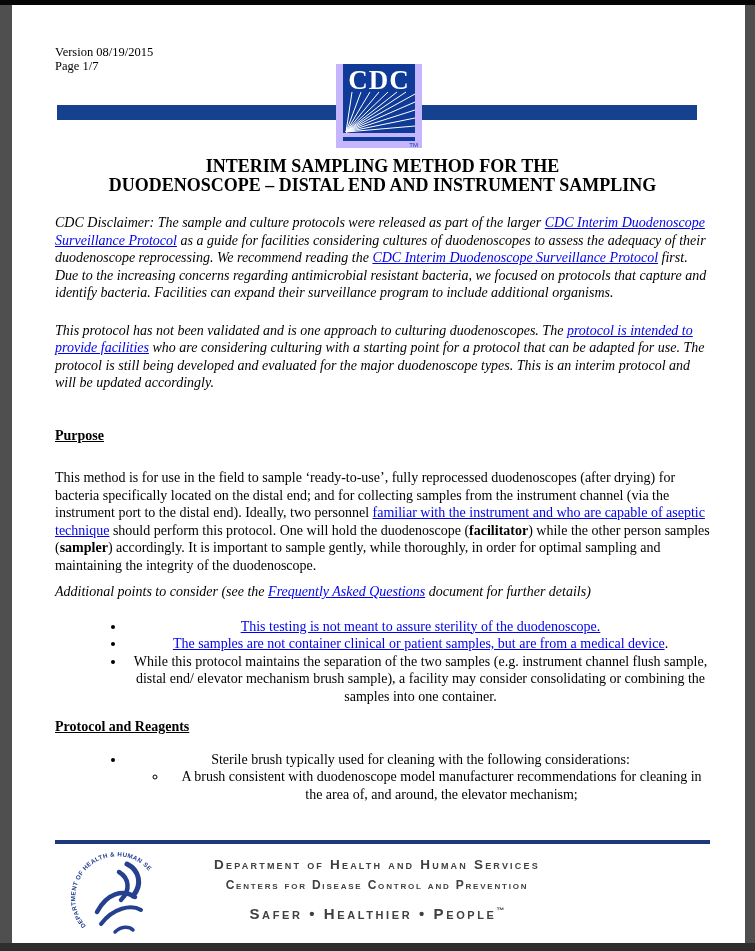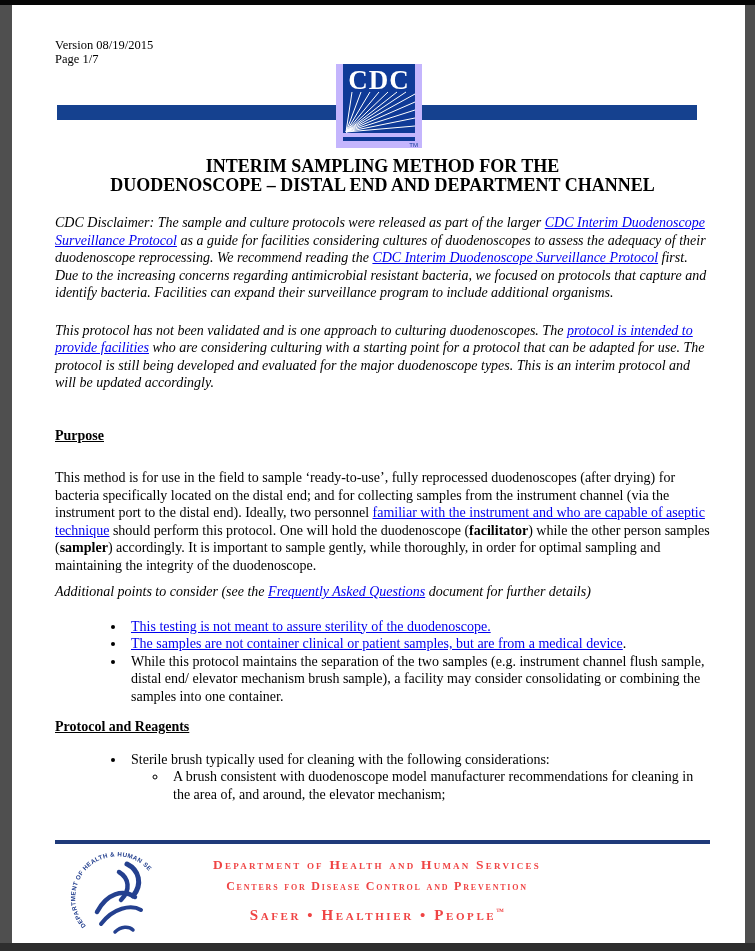--- a/index.html
+++ b/index.html
@@ -15,7 +15,7 @@
 
   
   .header{position:relative;height:152px;}
-  .meta{position:absolute;top:33px;left:43px;font-size:12.5px;line-height:14px;}
+  .meta{position:absolute;top:40px;left:43px;font-size:12.5px;line-height:14px;}
   .blue-bar{position:absolute;top:100px;left:45px;width:640px;height:15px;background:#15418f;}
   .cdc-logo-wrap{position:absolute;top:59px;left:324px;background:#c4b5fd;padding:0 4px;z-index:2;}
   .cdc-logo-wrap svg{display:block;}

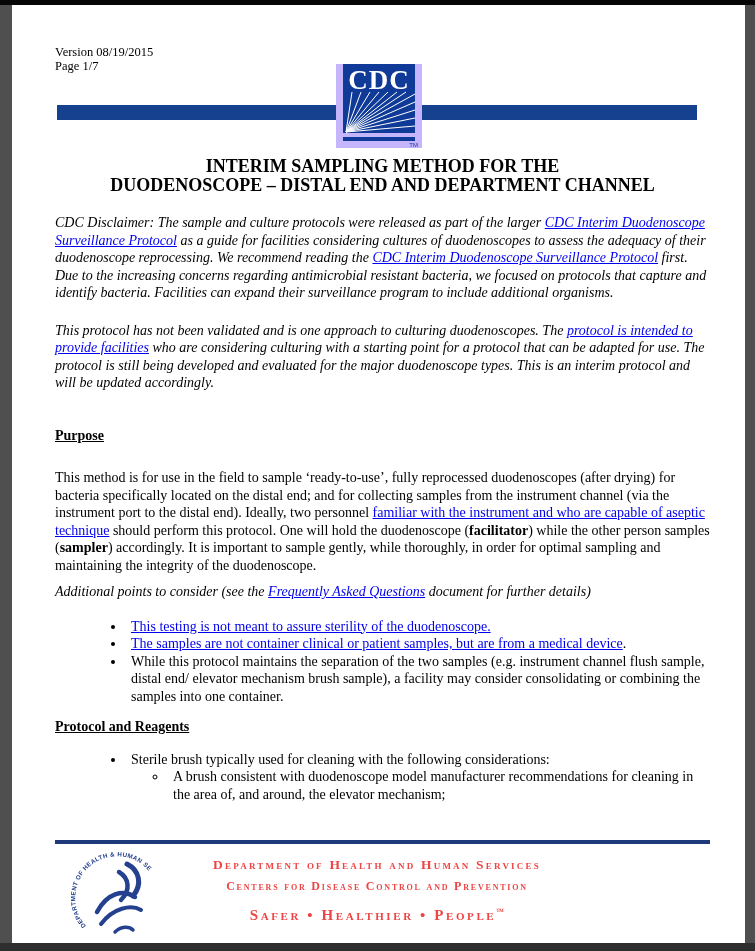--- a/index.html
+++ b/index.html
@@ -94,7 +94,7 @@
 
     <div class="title">
       <div>INTERIM SAMPLING METHOD FOR THE</div>
-      <div>DUODENOSCOPE – DISTAL END AND DEPARTMENT CHANNEL</div>
+      <div>DUODENOSCOPE – DISTAL END AND INSTRUMENT SAMPLING</div>
     </div>
 
     <p class="italic disclaimer"><span>CDC Disclaimer: The sample and culture protocols were released as part of the larger </span><a class="lnk">CDC Interim Duodenoscope Surveillance Protocol</a><span> as a guide for facilities considering cultures of duodenoscopes to assess the adequacy of their duodenoscope reprocessing. We recommend reading the </span><a class="lnk">CDC Interim Duodenoscope Surveillance Protocol</a><span> first. Due to the increasing concerns regarding antimicrobial resistant bacteria, we focused on protocols that capture and identify bacteria. Facilities can expand their surveillance program to include additional organisms.</span></p>

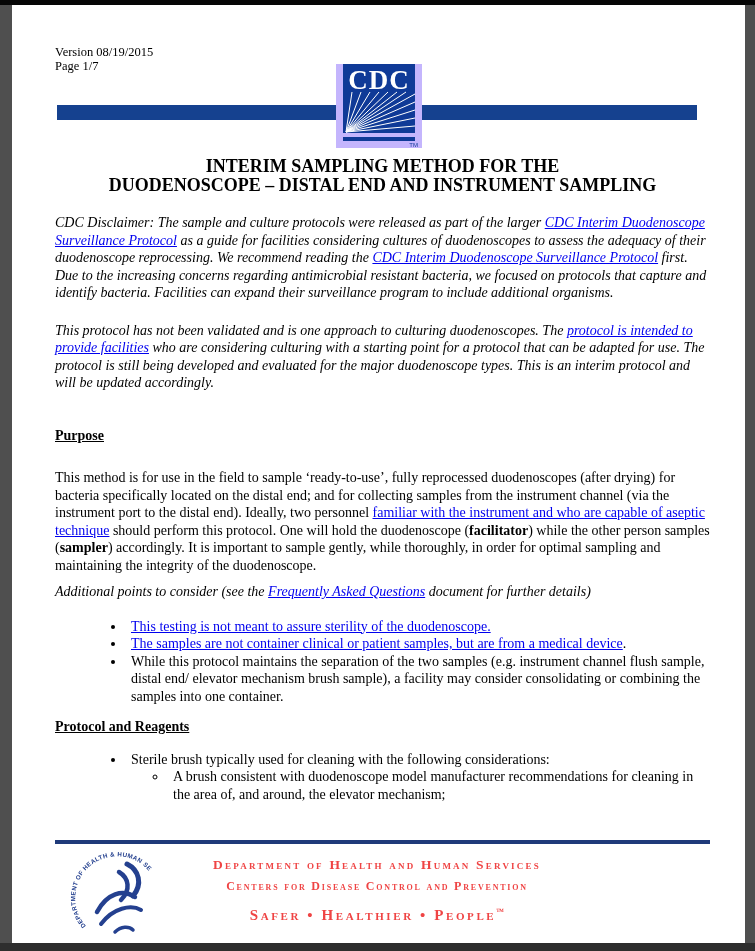--- a/index.html
+++ b/index.html
@@ -35,7 +35,7 @@
   .bld{font-weight:bold;}
   ul{margin:0;padding:0;}
   .l1{margin-top:17px;padding-left:71px;list-style-type:disc;}
-  .l1>li{padding-left:5px;}
+  .l1>li{padding-left:5px;text-align:center;}
   .l2{list-style-type:circle;padding-left:37px;margin-top:0;}
   .l2>li{padding-left:5px;}
   .mats-list{margin-top:15px;}

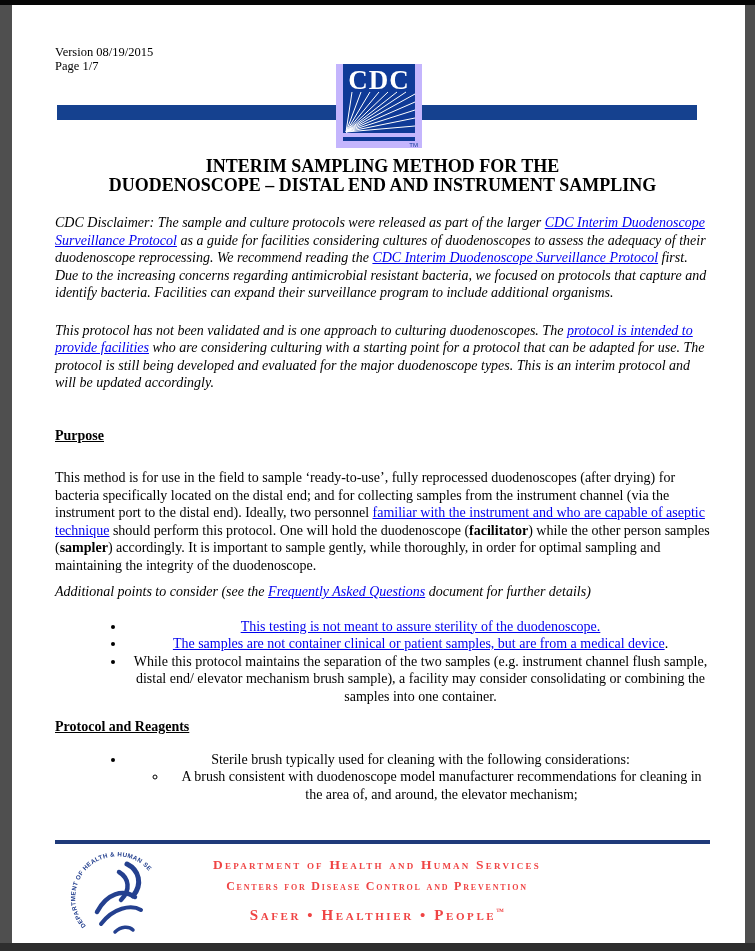--- a/index.html
+++ b/index.html
@@ -45,7 +45,7 @@
   .hhs-seal{position:absolute;left:58px;top:843px;}
   .footer-text{
     position:absolute;left:150px;top:852px;width:430px;text-align:center;
-    color:#ef4444;font-family:Liberation Serif, serif;font-weight:bold;
+    color:#404040;font-family:Liberation Sans, sans-serif;font-weight:bold;
   }
   .f1{font-size:13.5px;letter-spacing:2.2px;font-variant:small-caps;}
   .f2{font-size:12px;letter-spacing:1.8px;font-variant:small-caps;margin-top:6px;}

